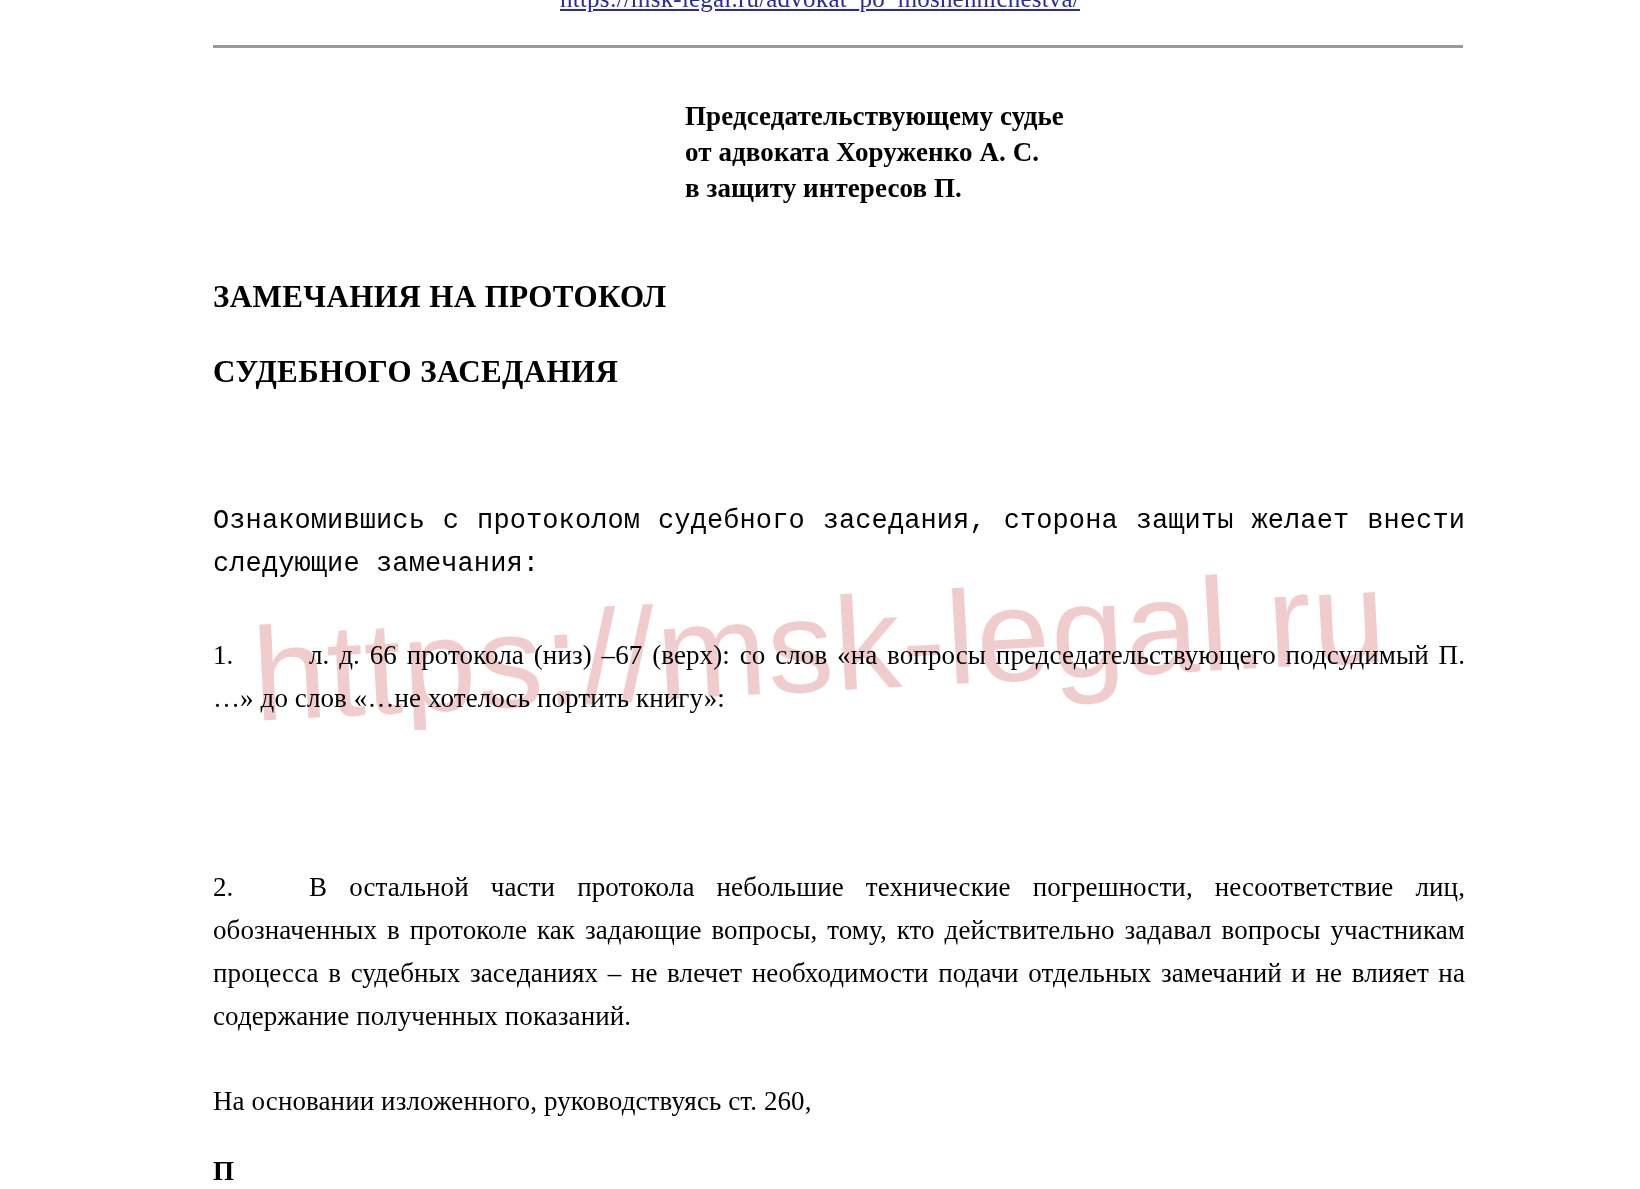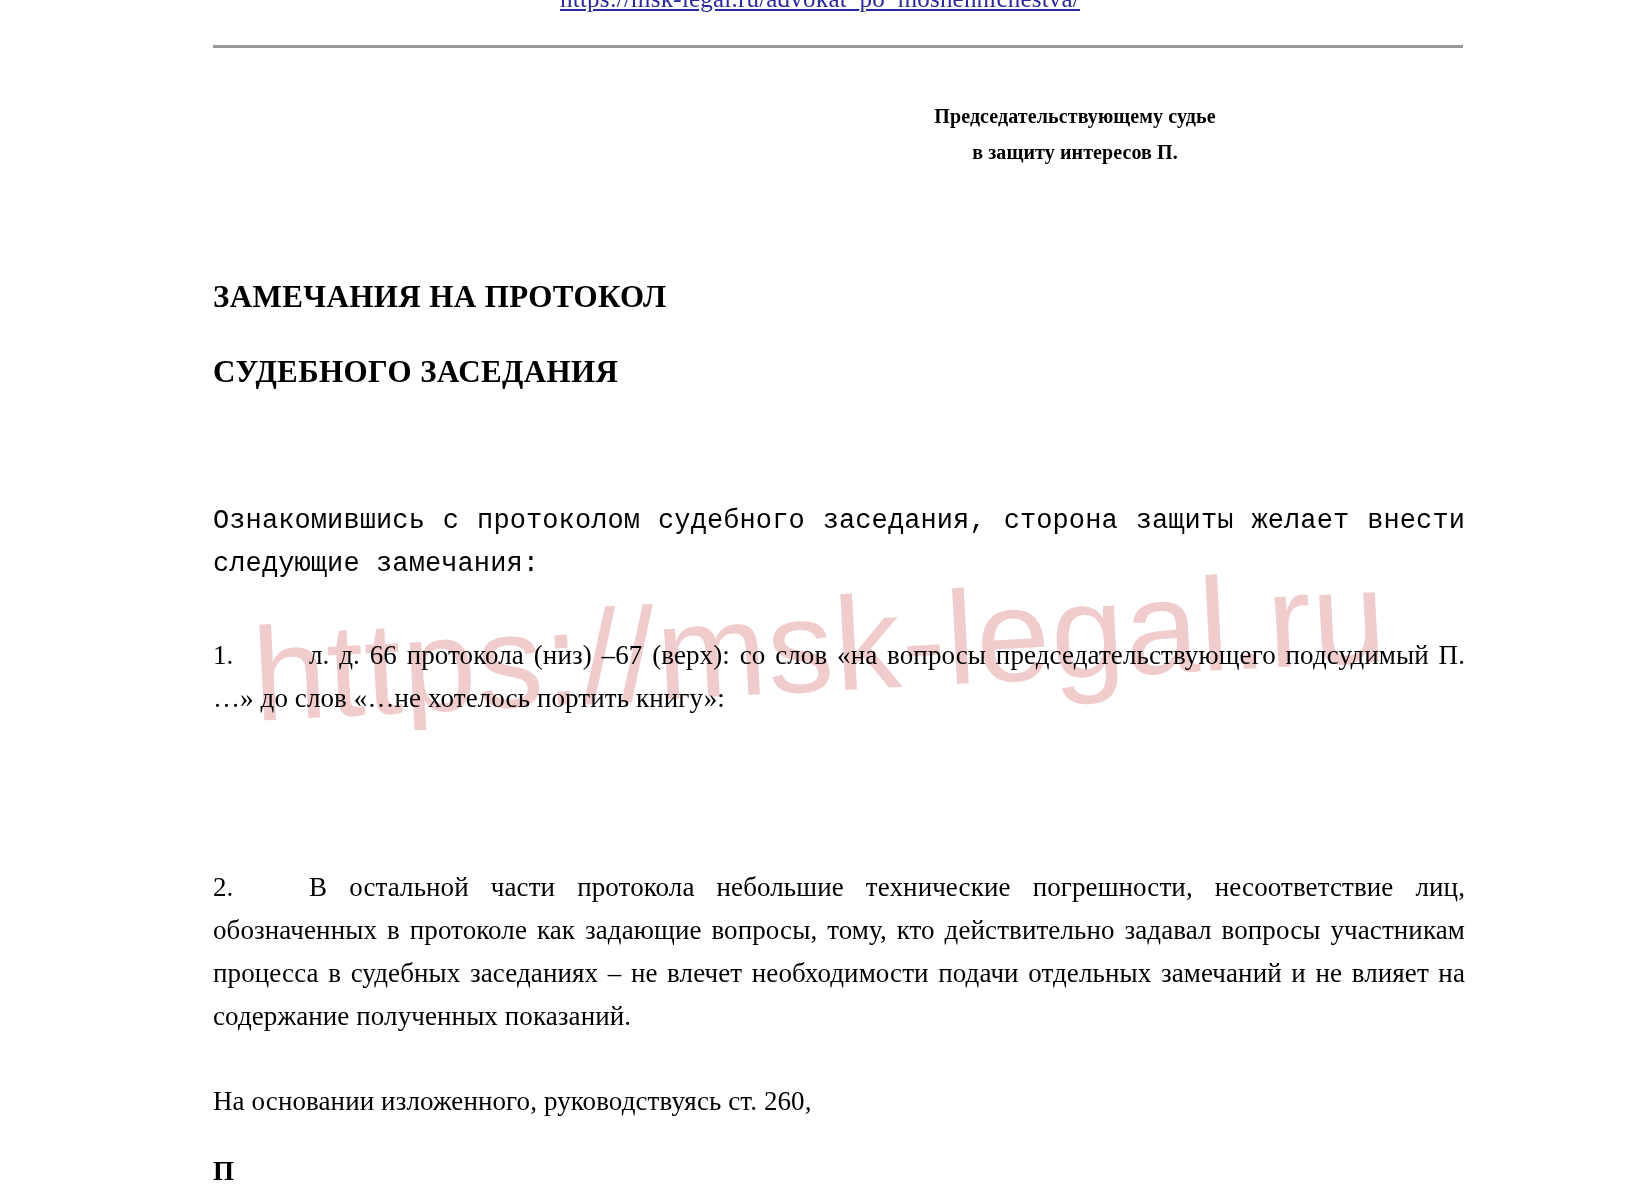--- a/index.html
+++ b/index.html
@@ -65,9 +65,9 @@
     right: 0;
     top: 98px;
     width: 780px;
-    text-align: center;
+    text-align: left;
     font-weight: bold;
-    font-size: 20px;
+    font-size: 27px;
     line-height: 36px;
     letter-spacing: 0.1px;
   }

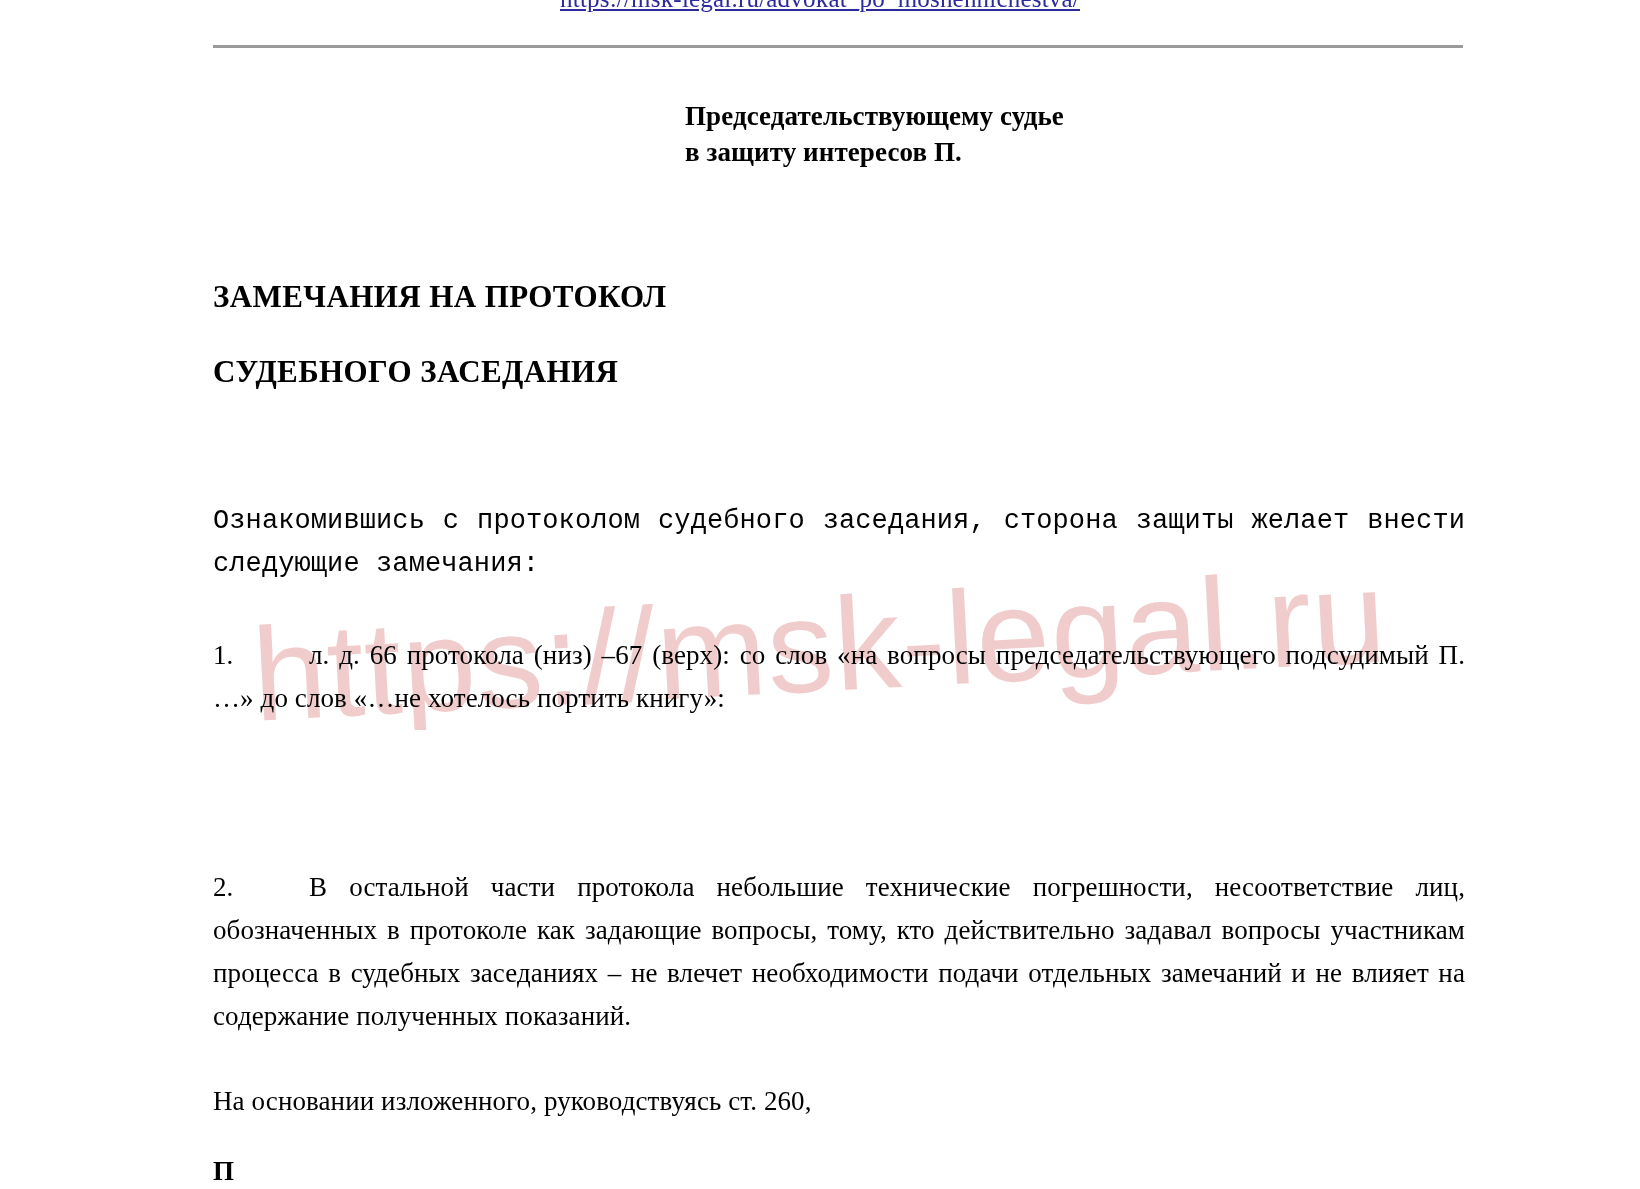--- a/index.html
+++ b/index.html
@@ -146,6 +146,7 @@
 
   <div class="addressee">
     <div>Председательствующему судье</div>
+    <div>от адвоката Хоруженко А. С.</div>
     <div>в защиту интересов П.</div>
   </div>
 

